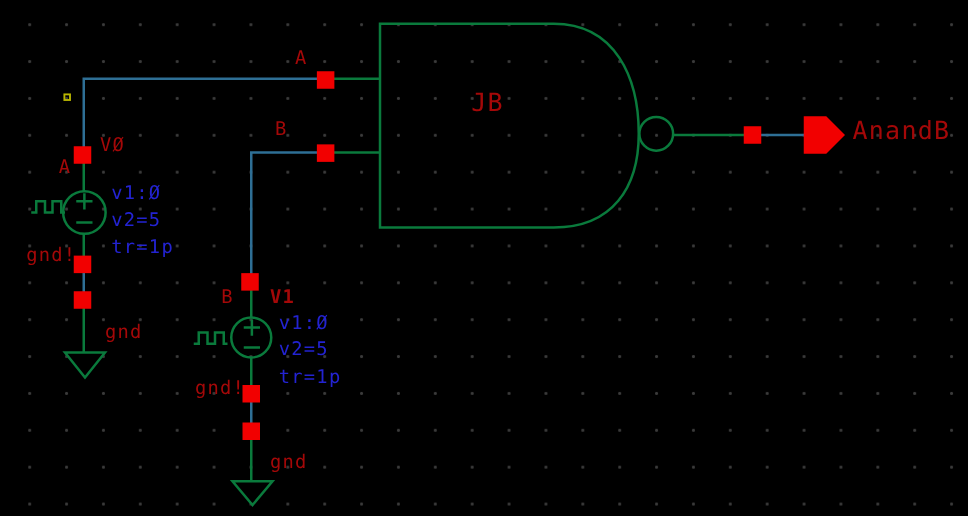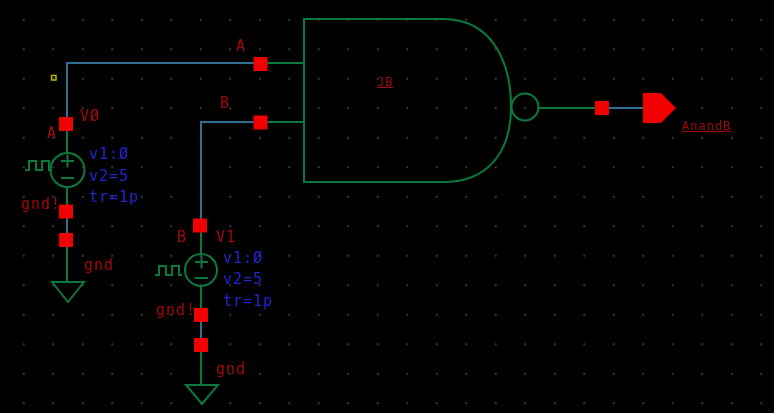--- a/index.html
+++ b/index.html
@@ -25,7 +25,7 @@
     font-weight:400;
   }
   .param{color:#2323d2;text-align:center;}
-  .inst{font-size:12px;text-decoration:underline;}
+  .inst{font-size:20px;}
 </style>
 </head>
 <body>

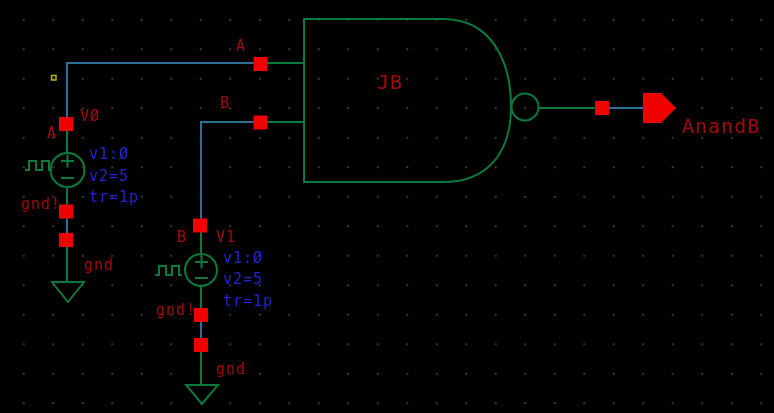--- a/index.html
+++ b/index.html
@@ -90,7 +90,7 @@
   <div class="lbl" style="left:236px;top:38px;">A</div>
   <div class="lbl" style="left:220px;top:95px;">B</div>
   <div class="lbl inst" style="left:377px;top:74px;">JB</div>
-  <div class="lbl inst" style="left:682px;top:118px;">AnandB</div>
+  <div class="lbl inst" style="left:682px;top:96px;">AnandB</div>
 
   <div class="lbl" style="left:47px;top:125px;">A</div>
   <div class="lbl" style="left:80px;top:108px;">VØ</div>

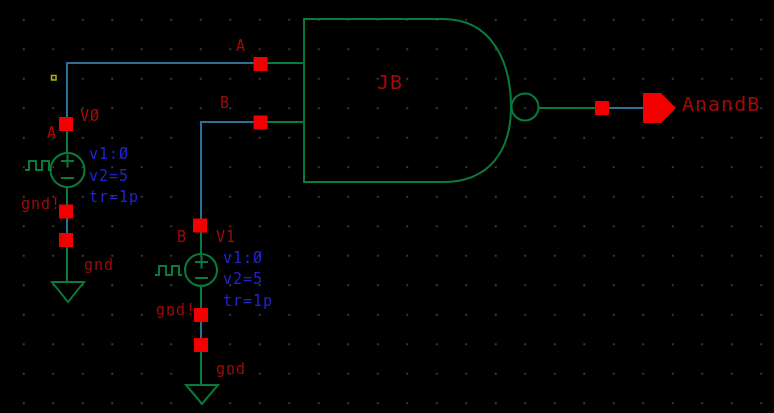--- a/index.html
+++ b/index.html
@@ -101,7 +101,7 @@
   <div class="lbl" style="left:84px;top:257px;">gnd</div>
 
   <div class="lbl" style="left:177px;top:229px;">B</div>
-  <div class="lbl" style="left:216px;top:229px;">V1</div>
+  <div class="lbl" style="left:216px;top:229px;font-weight:bold;">V1</div>
   <div class="lbl param" style="left:223px;top:250px;">v1:Ø</div>
   <div class="lbl param" style="left:223px;top:271px;">v2=5</div>
   <div class="lbl param" style="left:223px;top:293px;">tr=1p</div>

